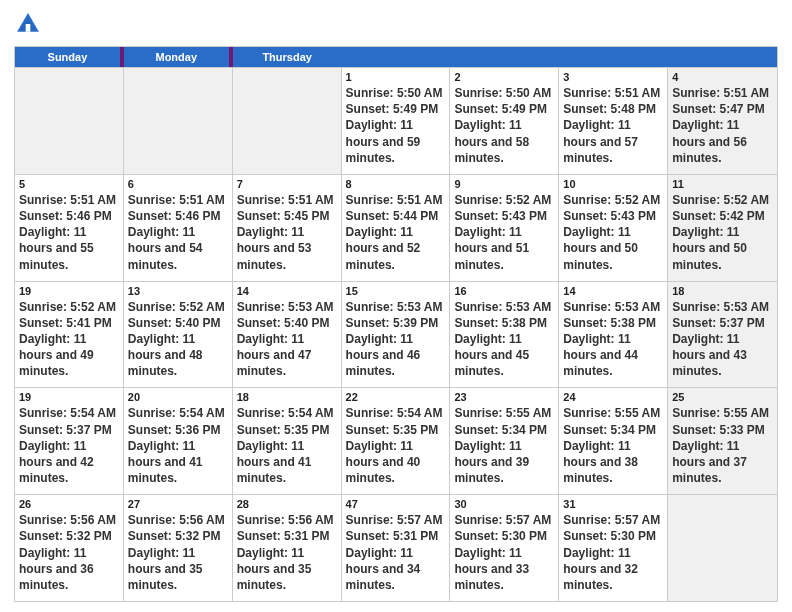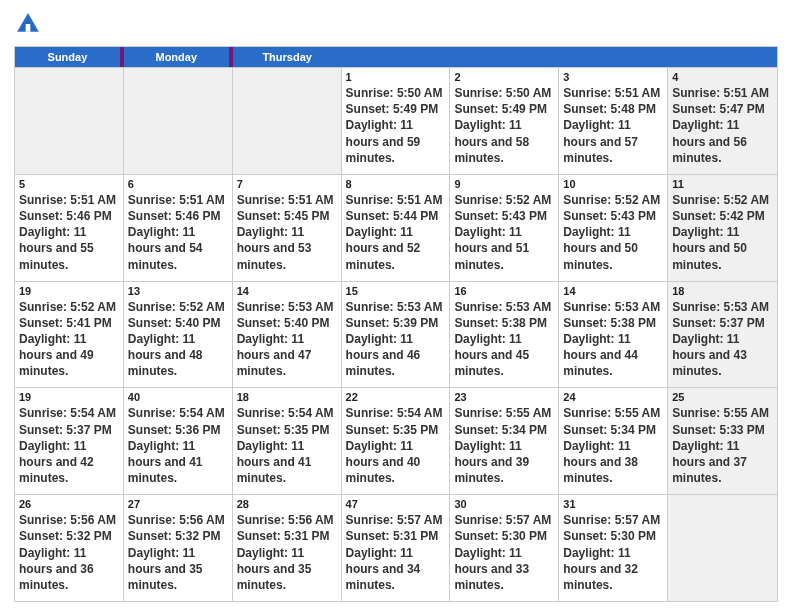--- a/index.html
+++ b/index.html
@@ -262,7 +262,7 @@
 Daylight: 11 hours and 42 minutes.</div>
           </div>
           <div class="cal-cell">
-            <span class="day-num">40</span>
+            <span class="day-num">20</span>
             <div class="cell-text" style="white-space: pre-line;">Sunrise: 5:54 AM
 Sunset: 5:36 PM
 Daylight: 11 hours and 41 minutes.</div>

